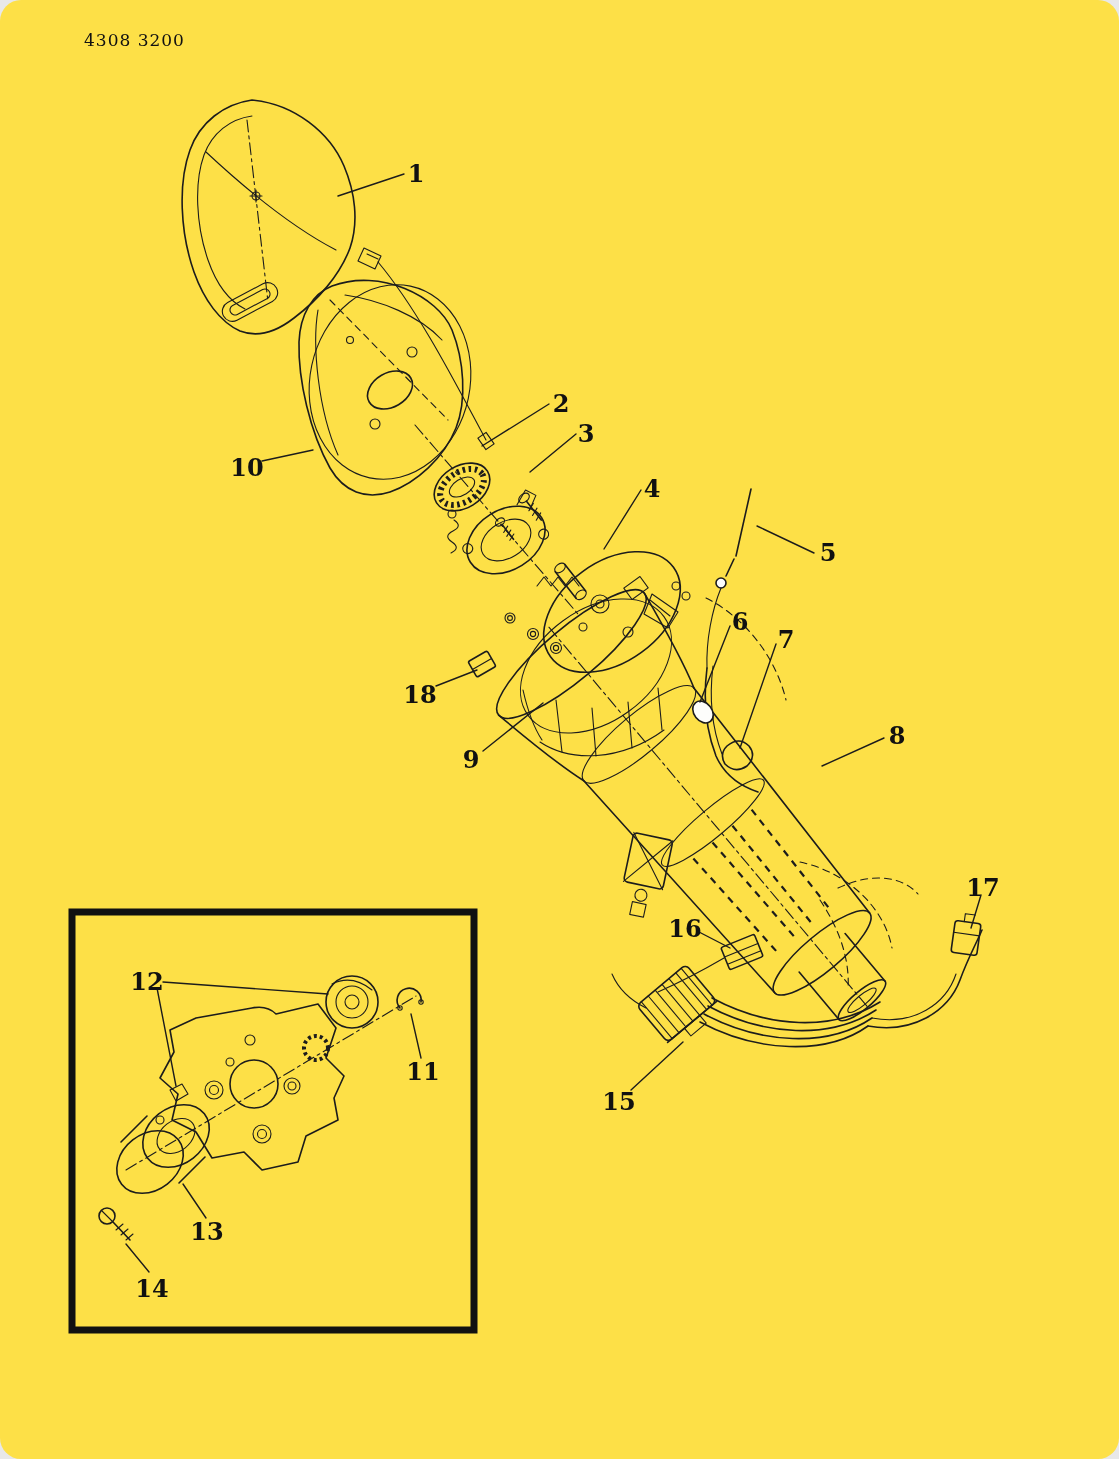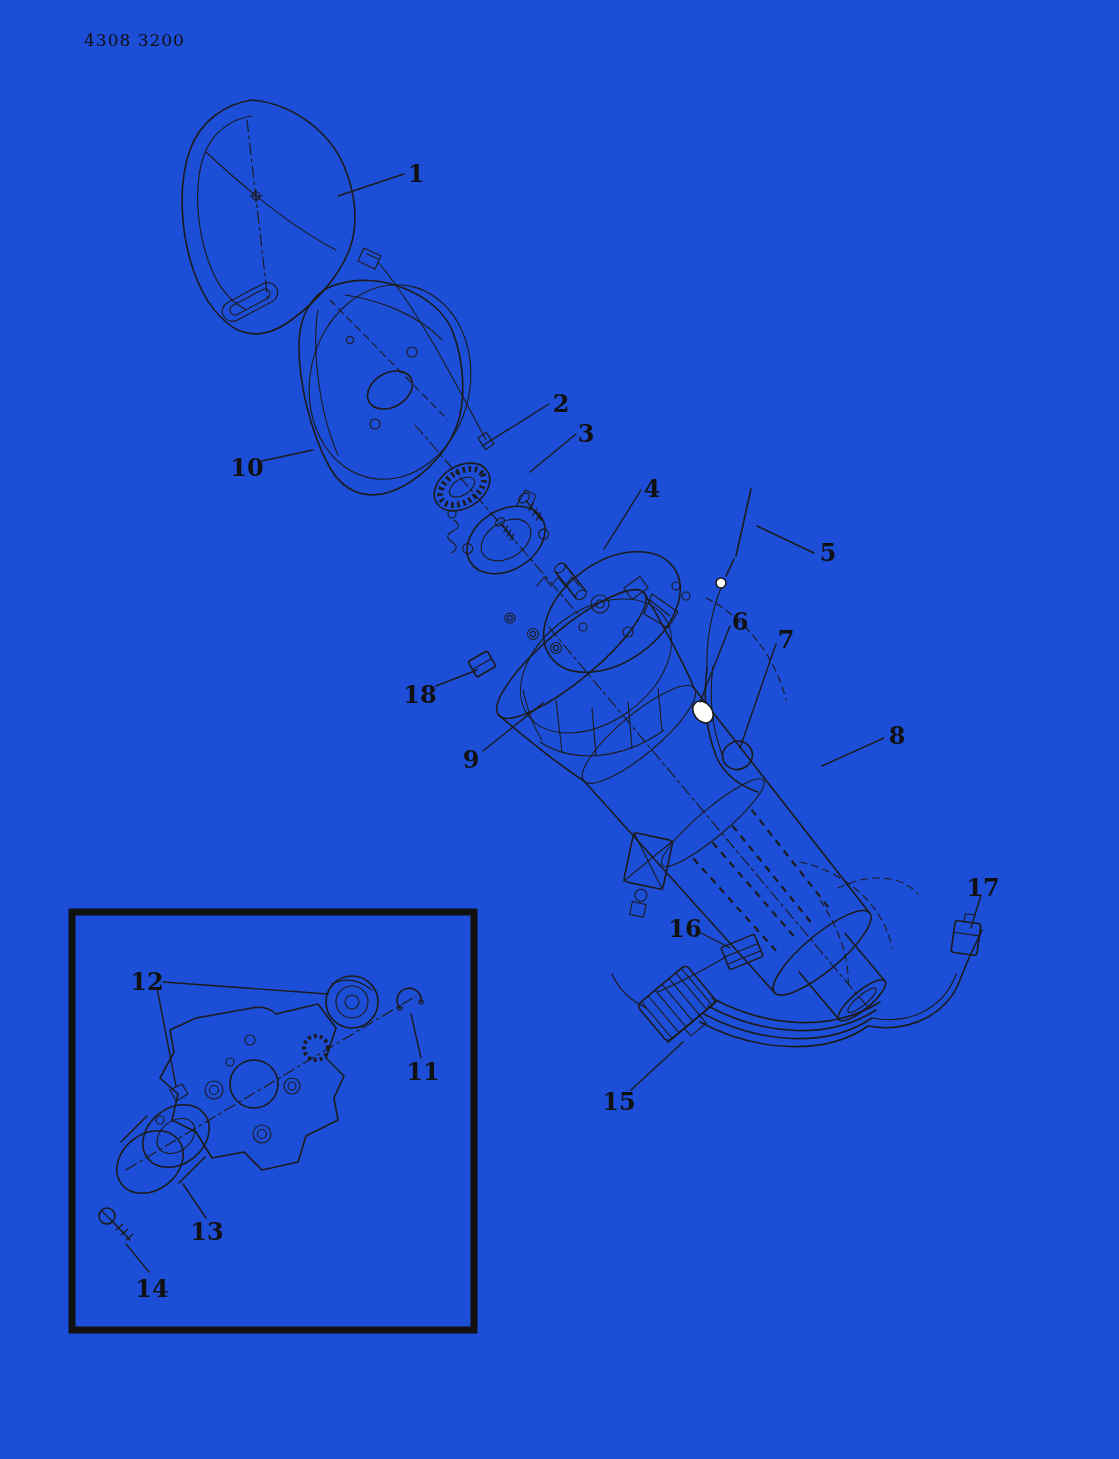--- a/index.html
+++ b/index.html
@@ -7,9 +7,10 @@
     position:relative;
     width:1119px;height:1459px;
     margin:0 auto;
-    background:#1d4ed8;
+    background:#fde047;
     font-family:"DejaVu Serif", serif;
     overflow:hidden;
+    border-radius:21px;
   }
   svg{display:block;width:1119px;height:1459px;}
   .ln{fill:none;stroke:#1c1c1c;stroke-width:1.6;stroke-linecap:round;stroke-linejoin:round;}

